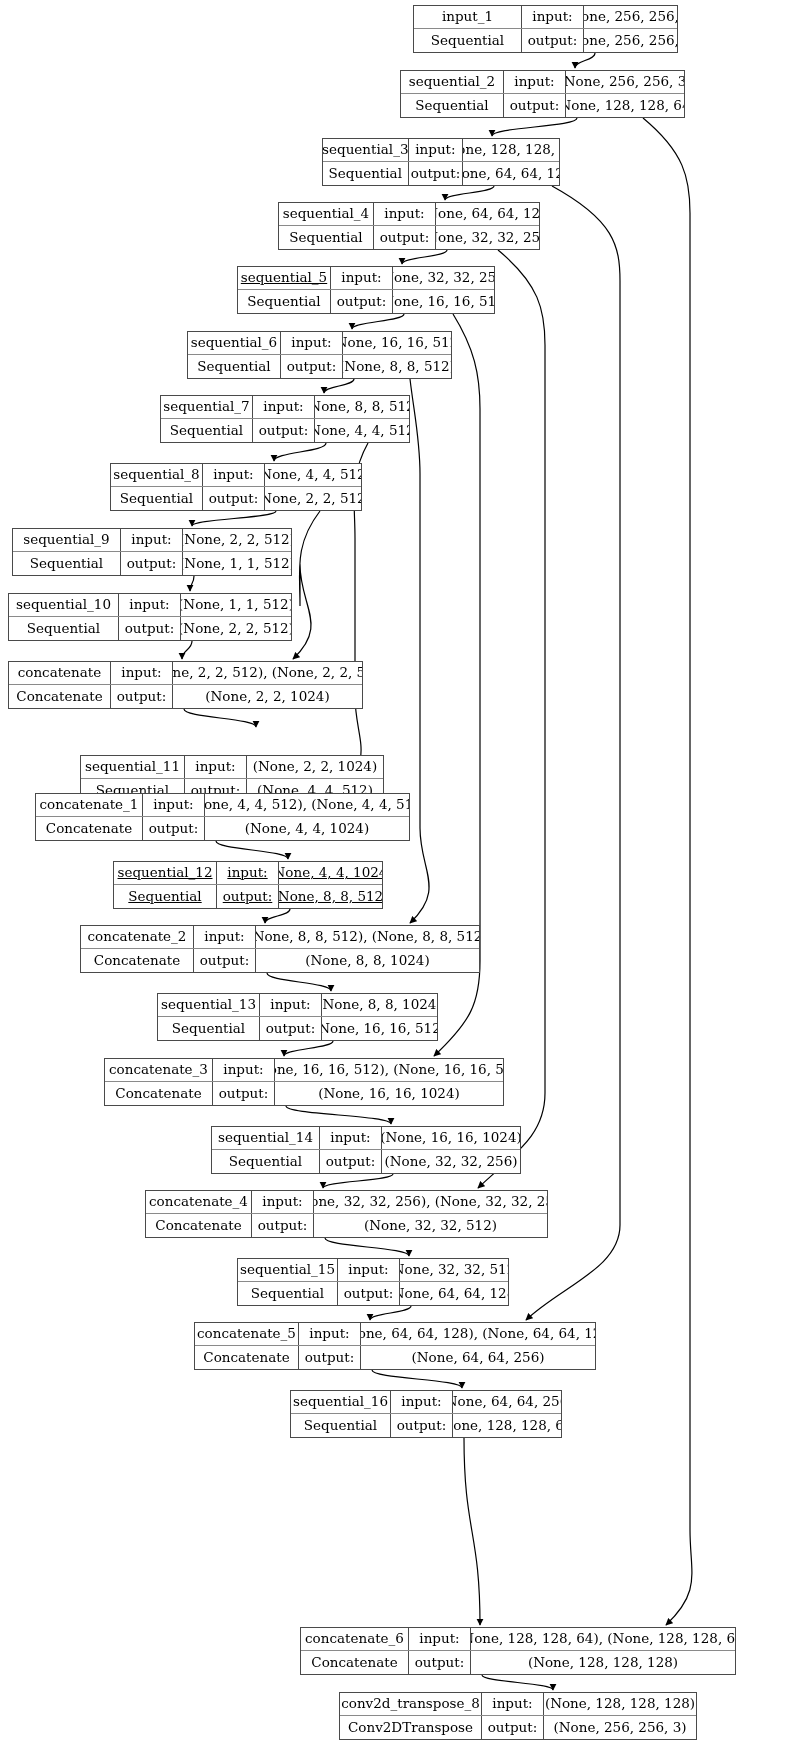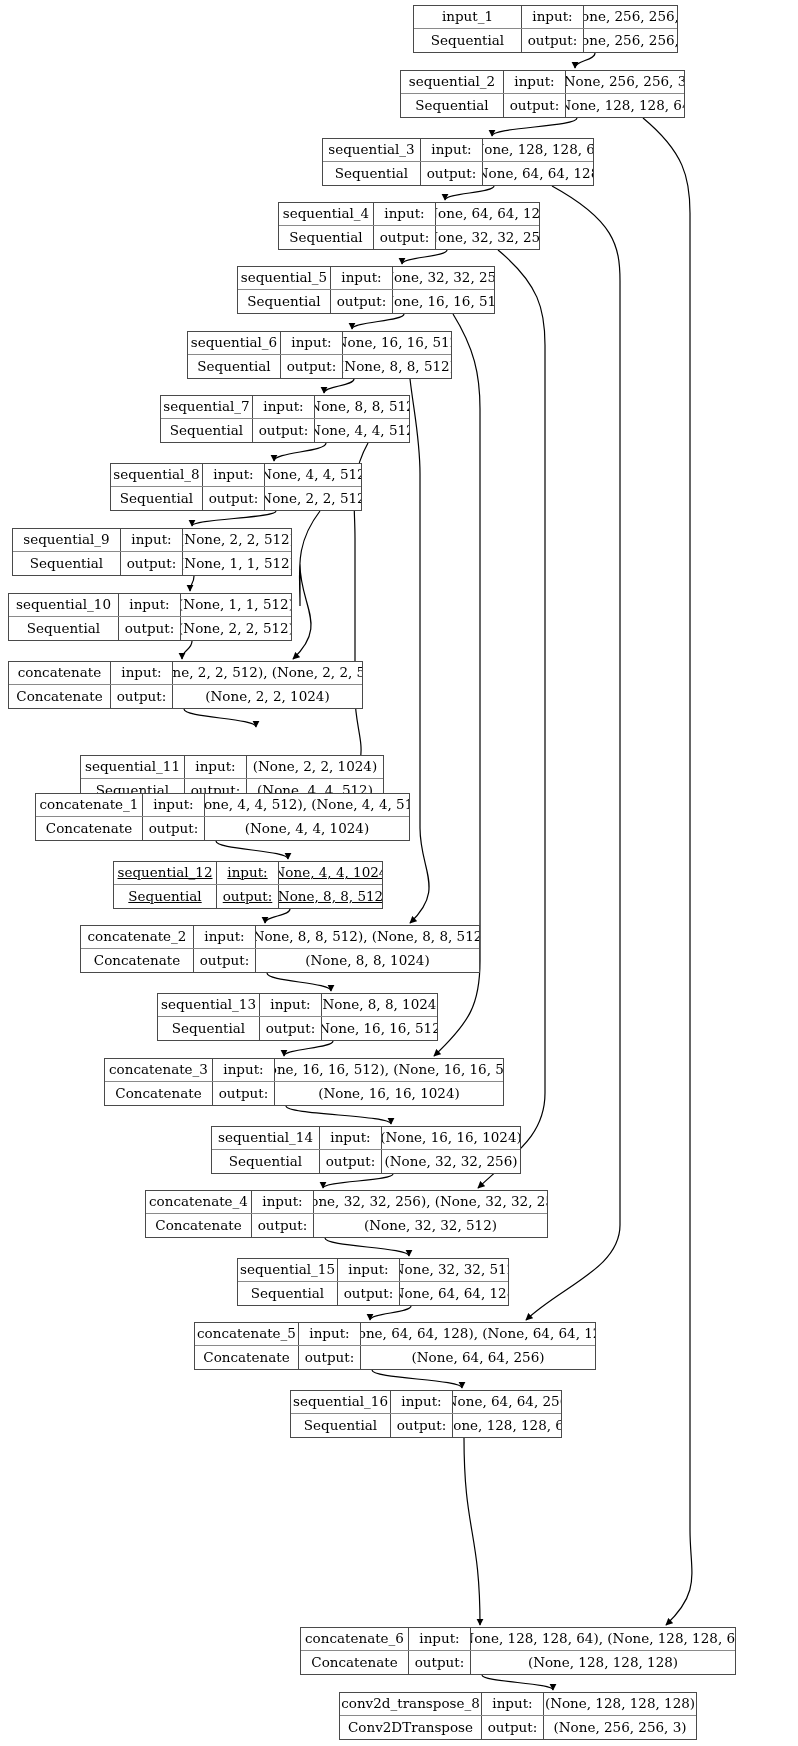--- a/index.html
+++ b/index.html
@@ -153,7 +153,7 @@
           <div class="cell c-shape" style="width: 118px;">(None, 128, 128, 64)</div>
         </div>
       </div>
-      <div class="node" style="left: 322px; top: 138px; width: 272px; height: 48px;">
+      <div class="node" style="left: 322px; top: 138px; width: 238px; height: 48px;">
         <div class="row top">
           <div class="cell c-name" style="width: 98px;">sequential_3</div>
           <div class="cell c-io" style="width: 62px;">input:</div>

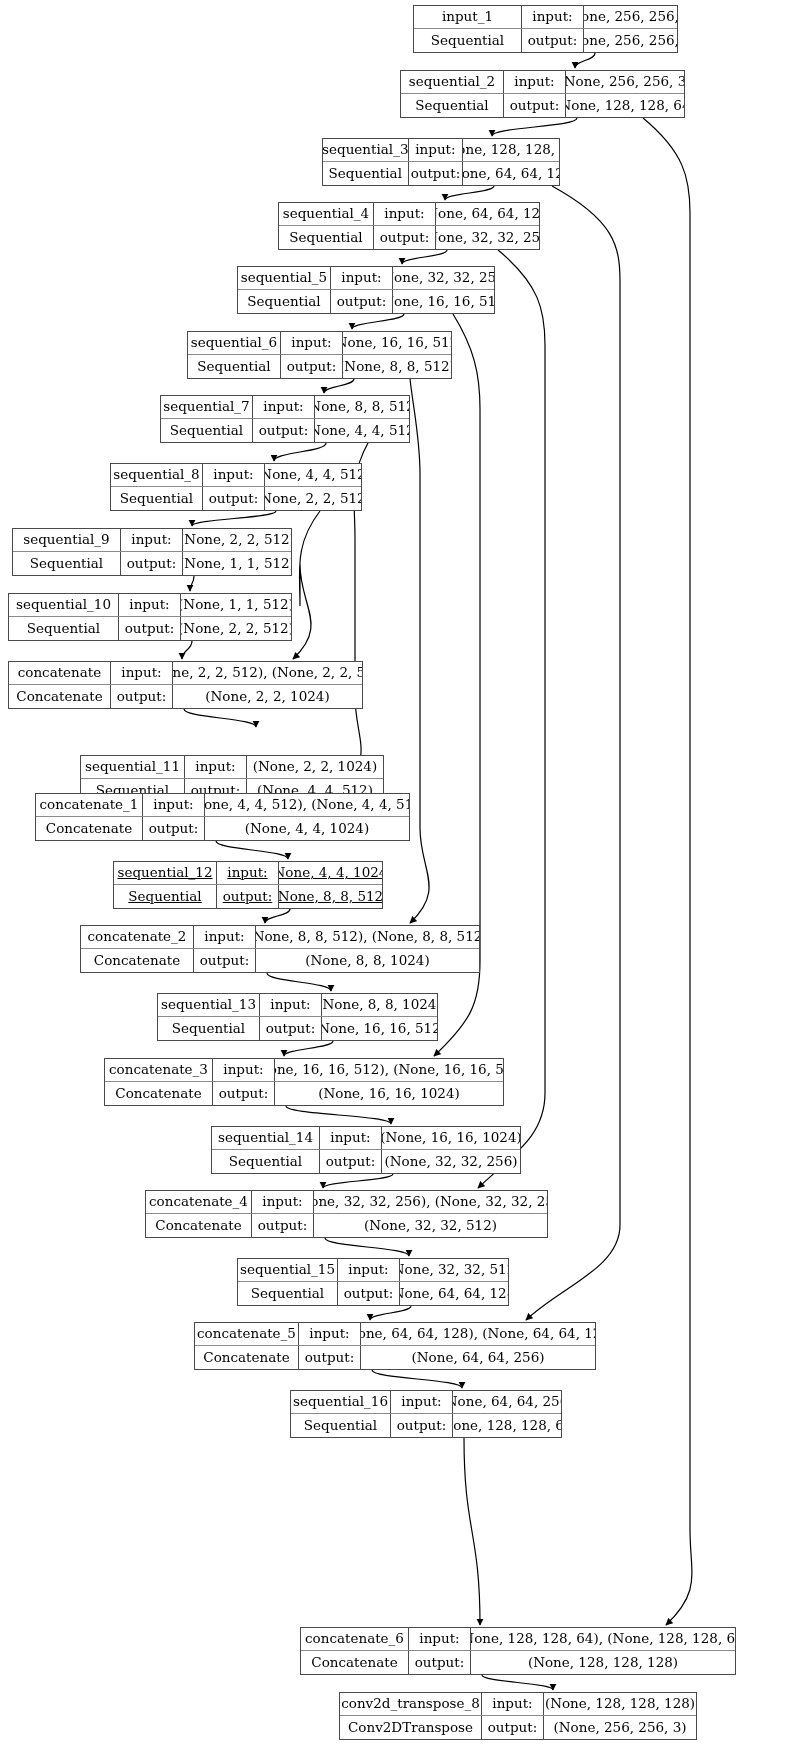--- a/index.html
+++ b/index.html
@@ -179,7 +179,7 @@
       </div>
       <div class="node" style="left: 237px; top: 266px; width: 258px; height: 48px;">
         <div class="row top">
-          <div class="cell c-name" style="width: 93px;">sequential_5</div>
+          <div class="cell c-name" style="width: 93px; text-decoration: underline;">sequential_5</div>
           <div class="cell c-io" style="width: 62px;">input:</div>
           <div class="cell c-shape" style="width: 101px;">(None, 32, 32, 256)</div>
         </div>

